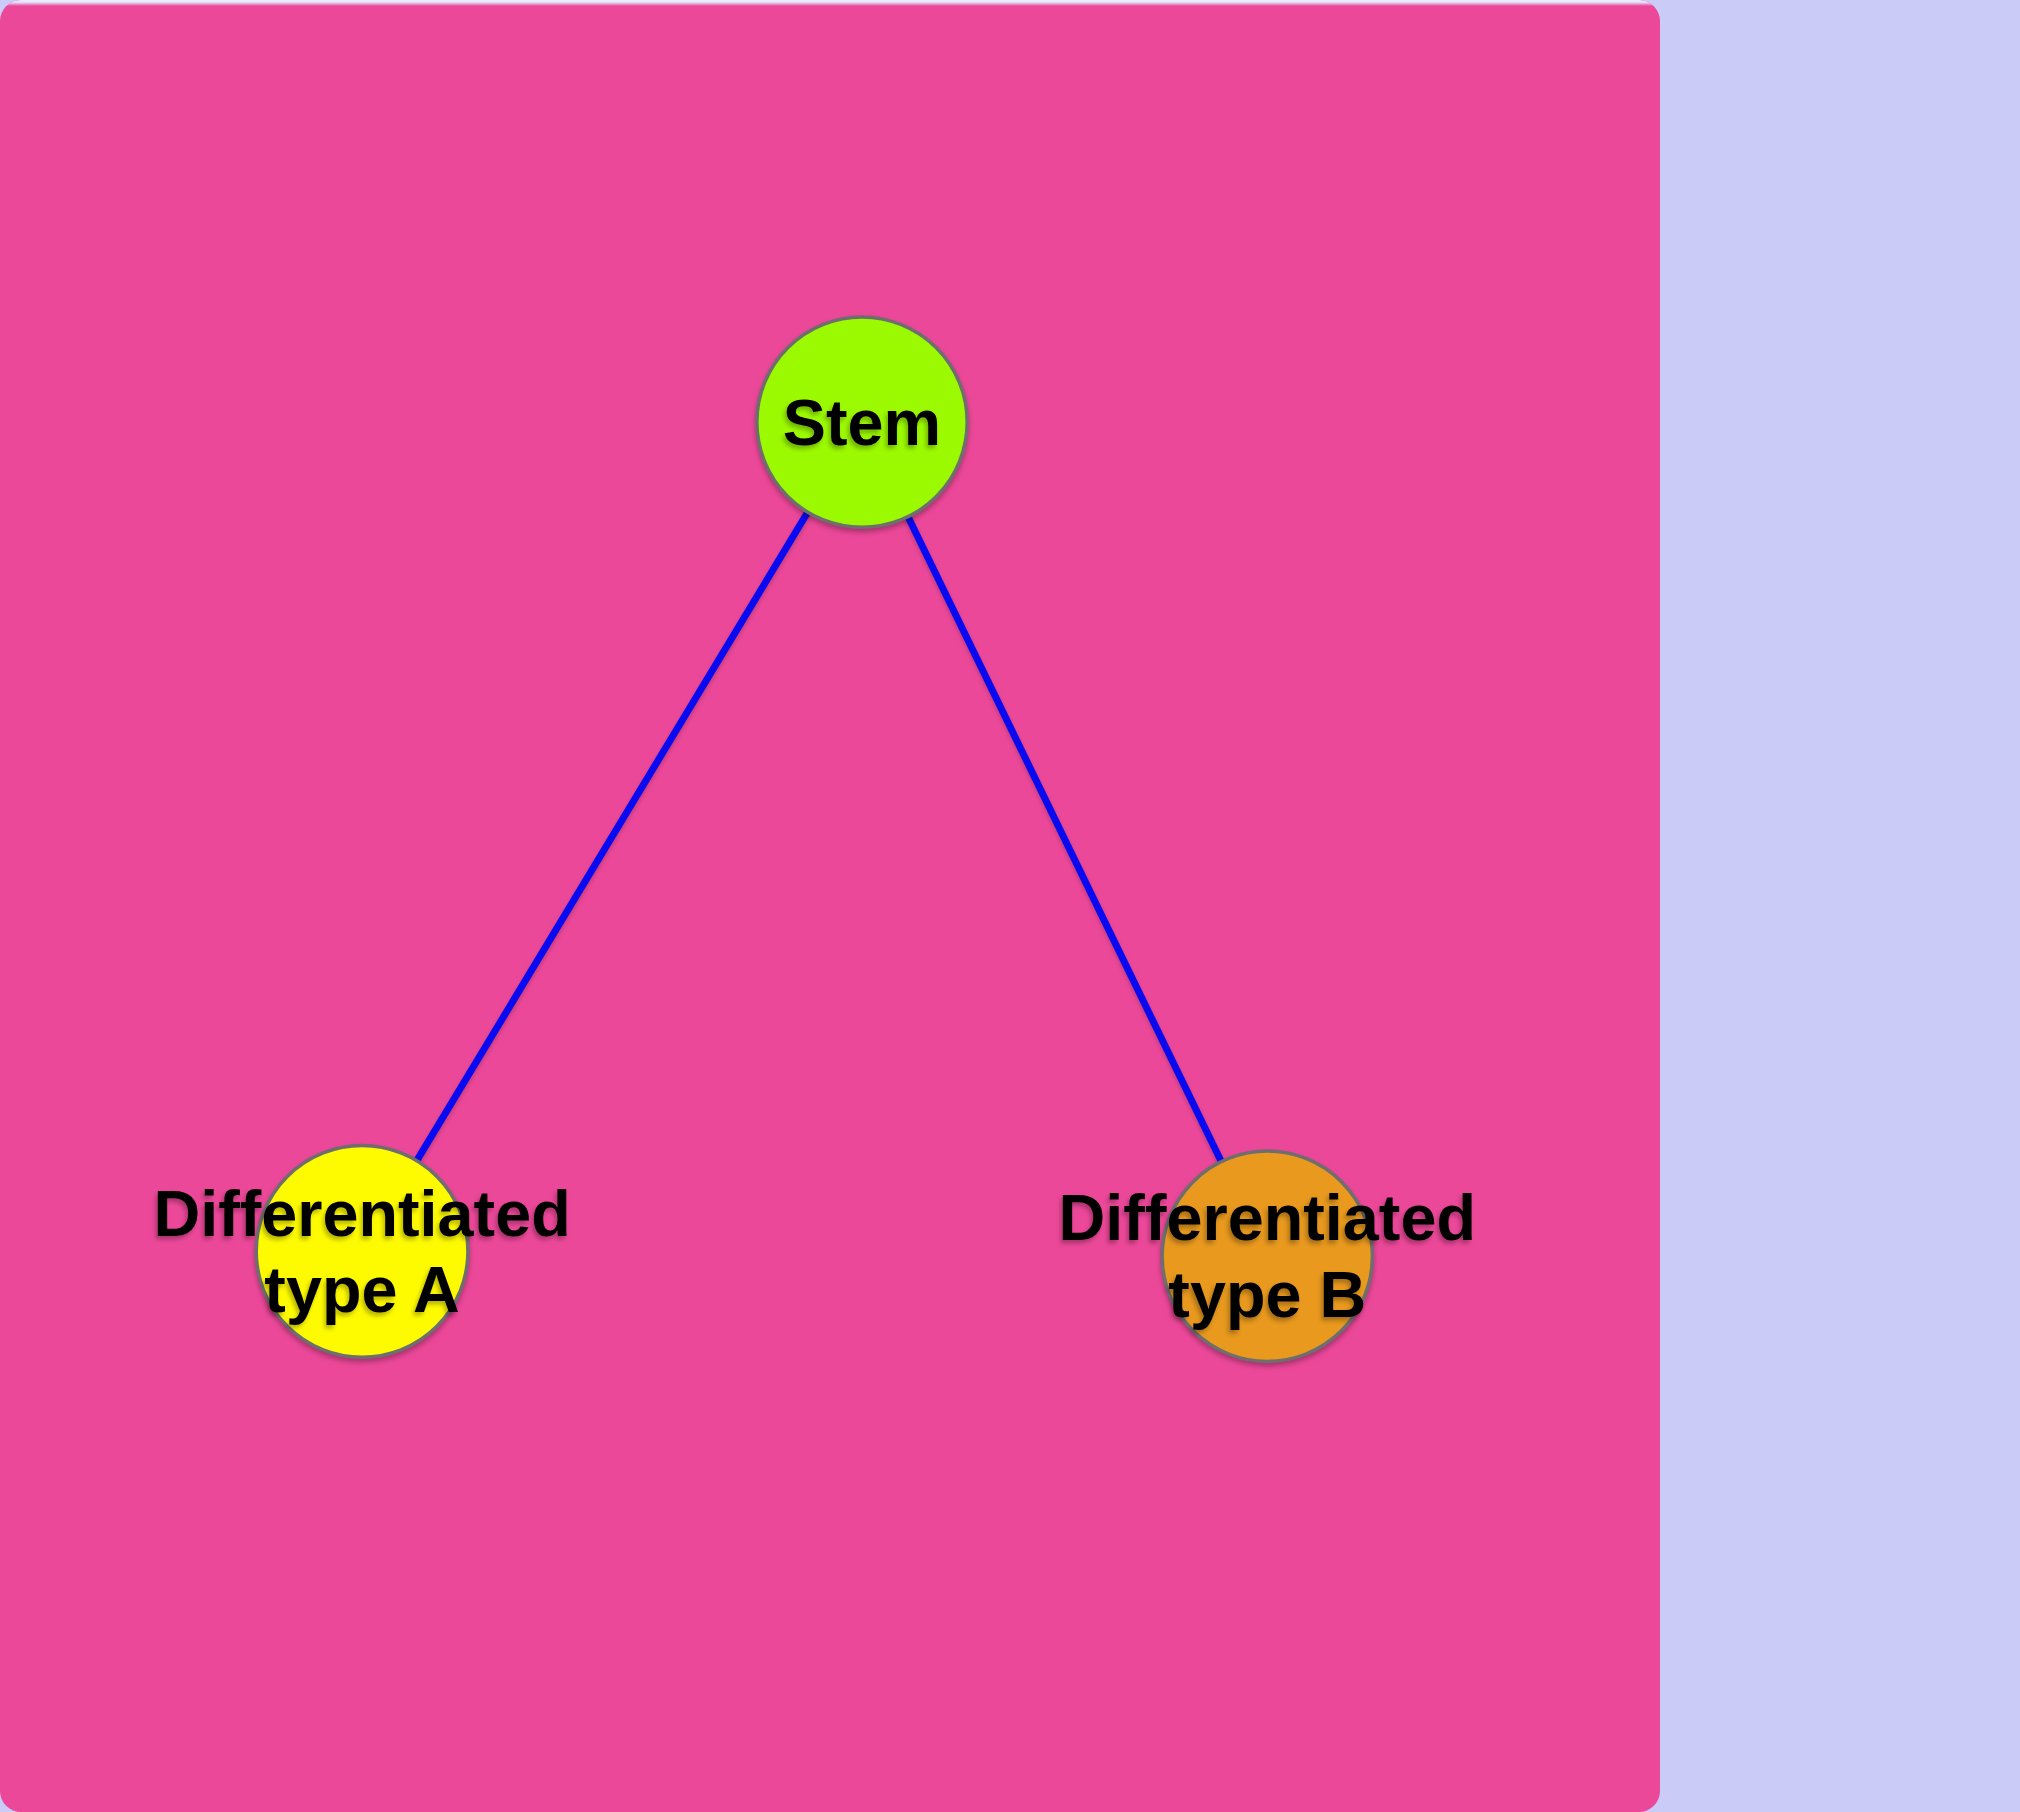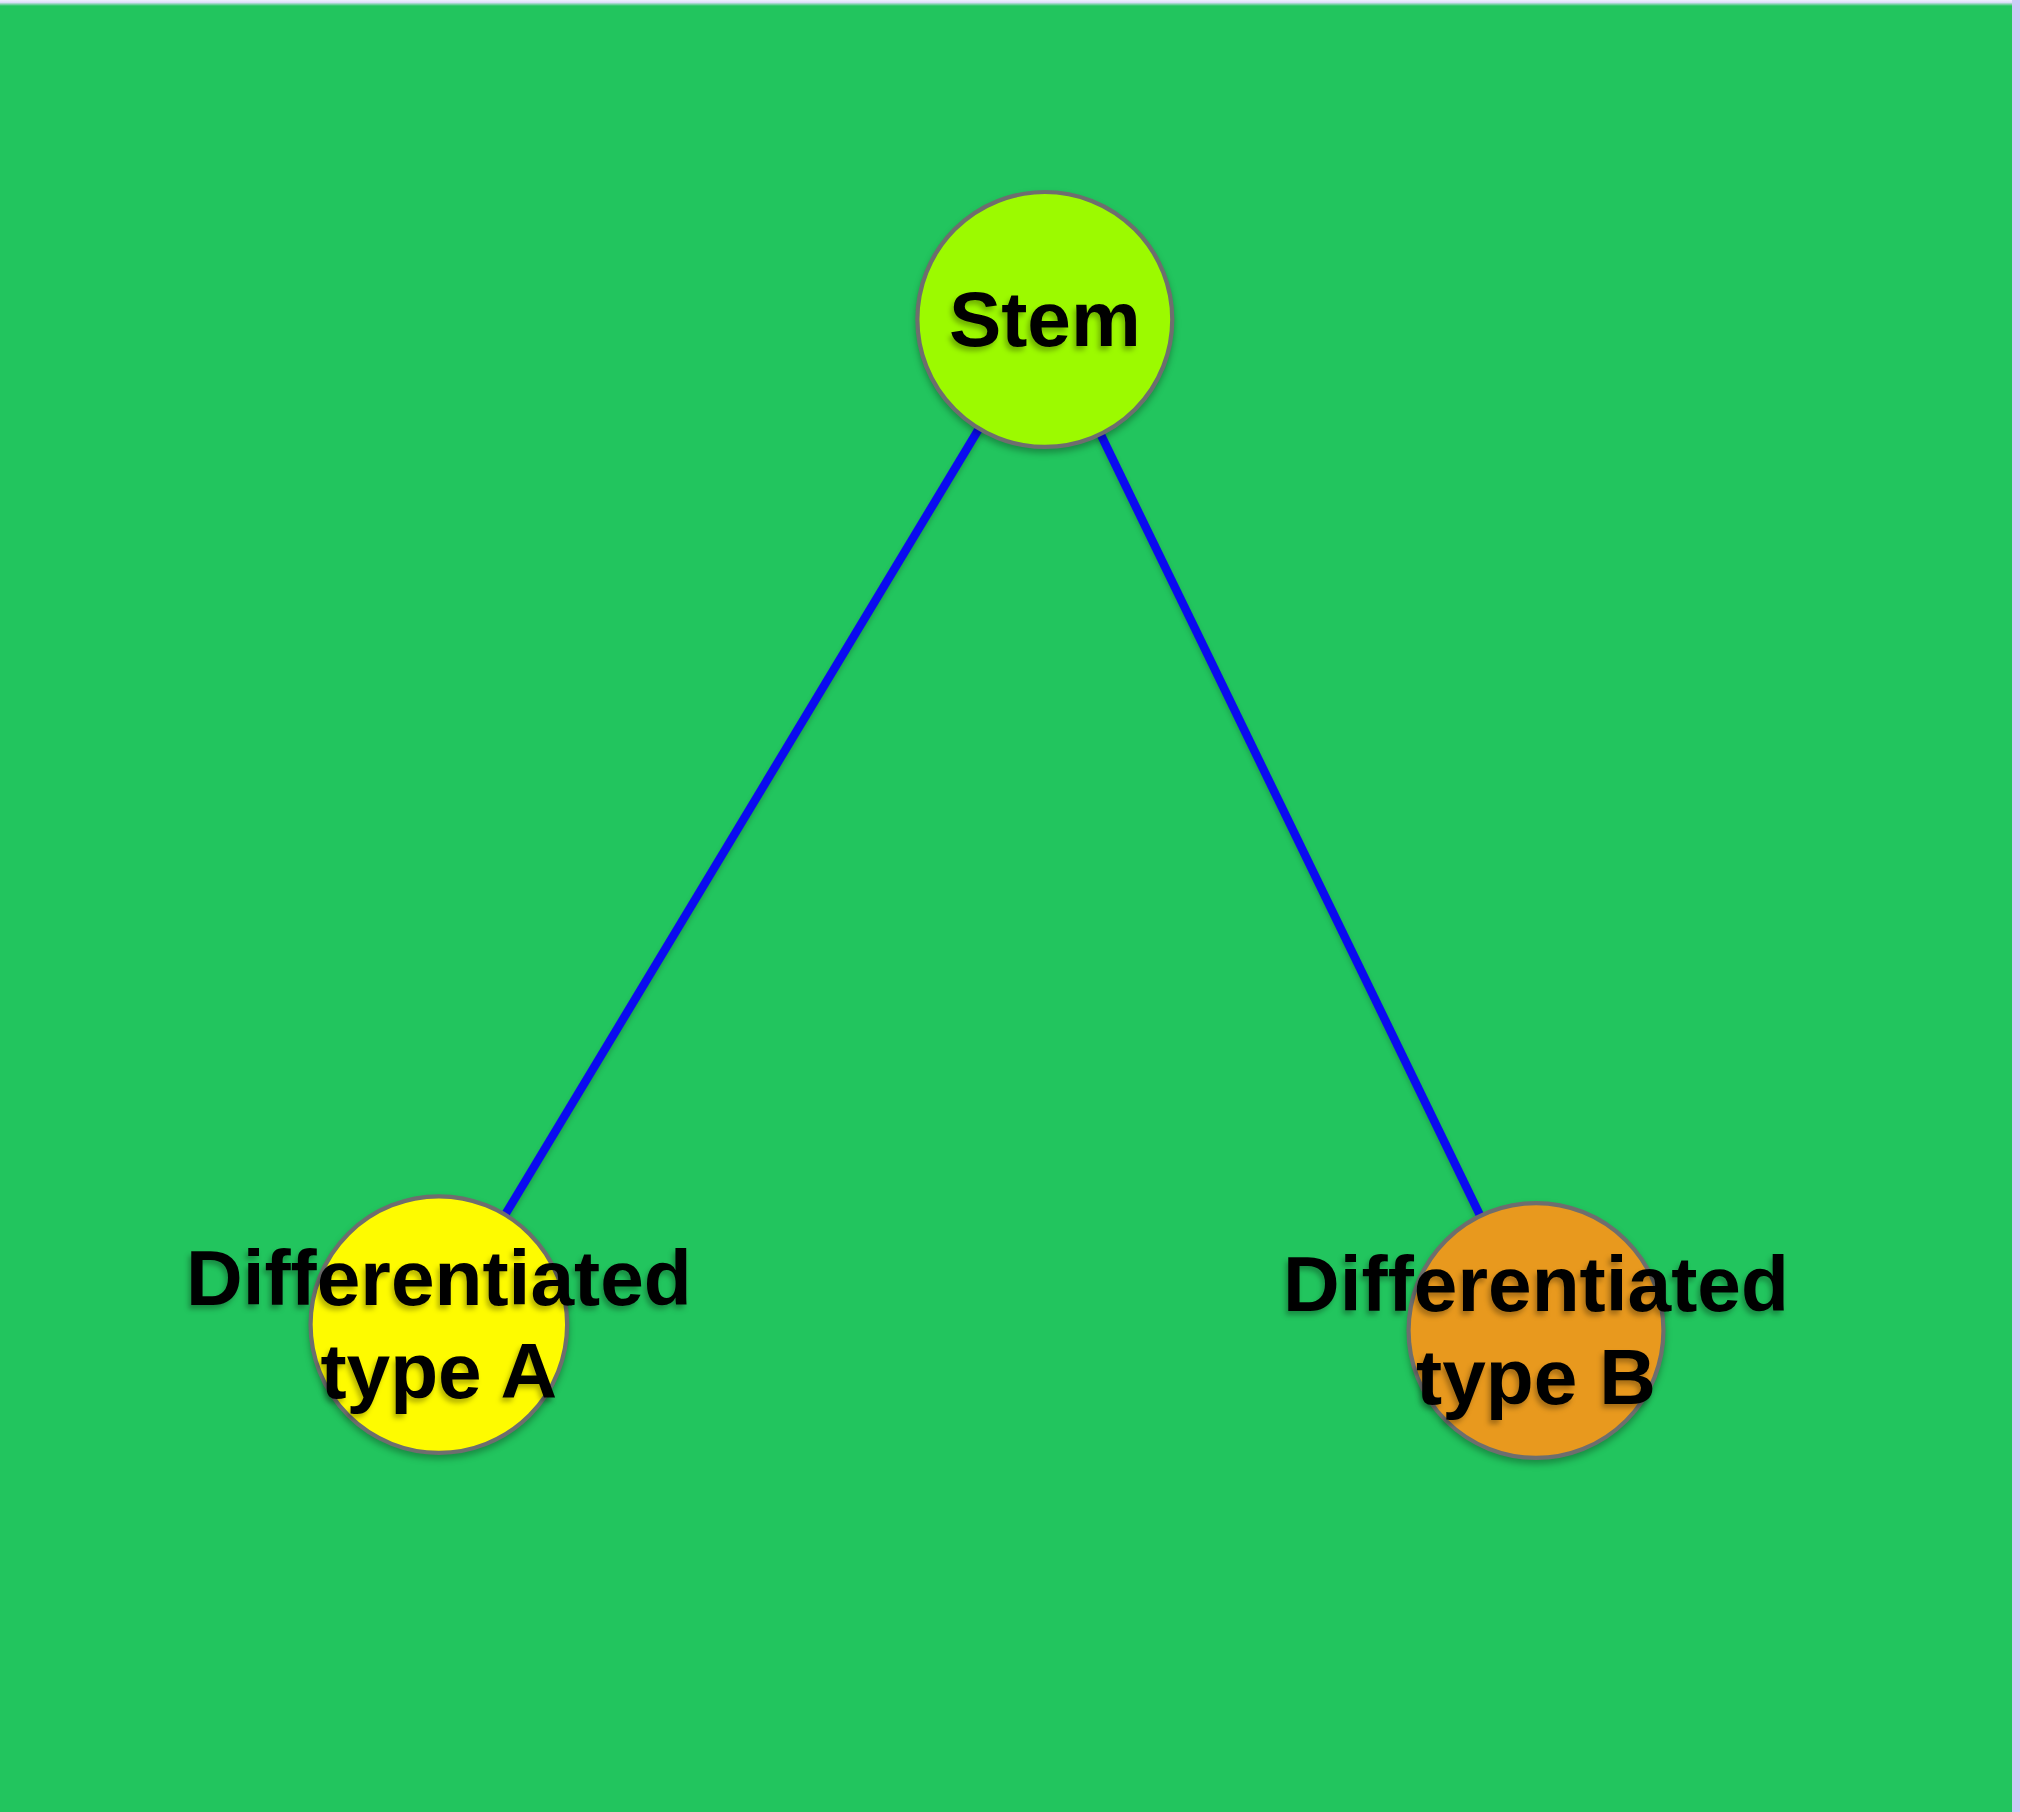--- a/index.html
+++ b/index.html
@@ -46,7 +46,7 @@
 </head>
 <body style="background: rgb(203, 203, 248);">
 
-<div class="stage" style="width: 2012px; height: 1812px; background: #22c55e;">
+<div class="stage" style="width: 1660px; height: 1812px; background: #ec4899; border-radius: 21px;">
   <div class="top-edge"></div>
   <svg id="graph" class="graph" xmlns="http://www.w3.org/2000/svg" viewBox="0 0 2384 2138">
     <g id="edges-layer">

